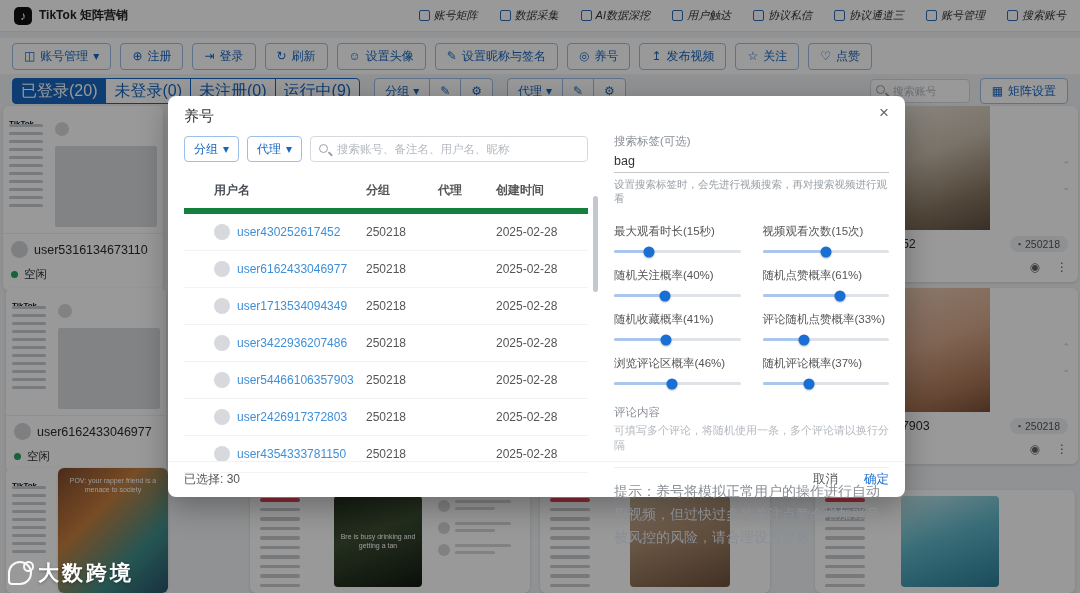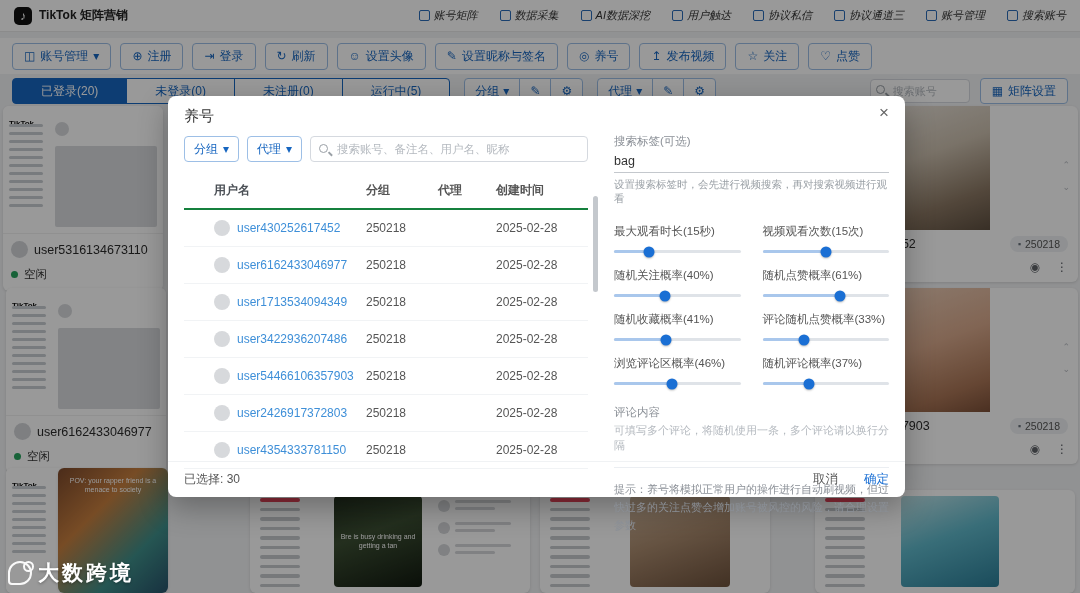--- a/index.html
+++ b/index.html
@@ -21,7 +21,7 @@
   .tb-ic { font-size:12px; line-height:1; }
 
   .tabbar { position:absolute; top:78px; left:0; right:0; height:26px; display:flex; align-items:center; padding:0 12px; gap:0; }
-  .tab { height:26px; padding:0 28px; border:1px solid #1766c0; background:#fff; color:#1766c0; font-size:12px; display:flex; align-items:center; cursor:pointer; margin-left:-1px; }
+  .tab { height:26px; padding:0 8px; border:1px solid #1766c0; background:#fff; color:#1766c0; font-size:16px; display:flex; align-items:center; cursor:pointer; margin-left:-1px; }
   .tab.first { border-radius:4px 0 0 4px; margin-left:0; }
   .tab.last { border-radius:0 4px 4px 0; }
   .tab.active { background:#1766c0; color:#fff; }

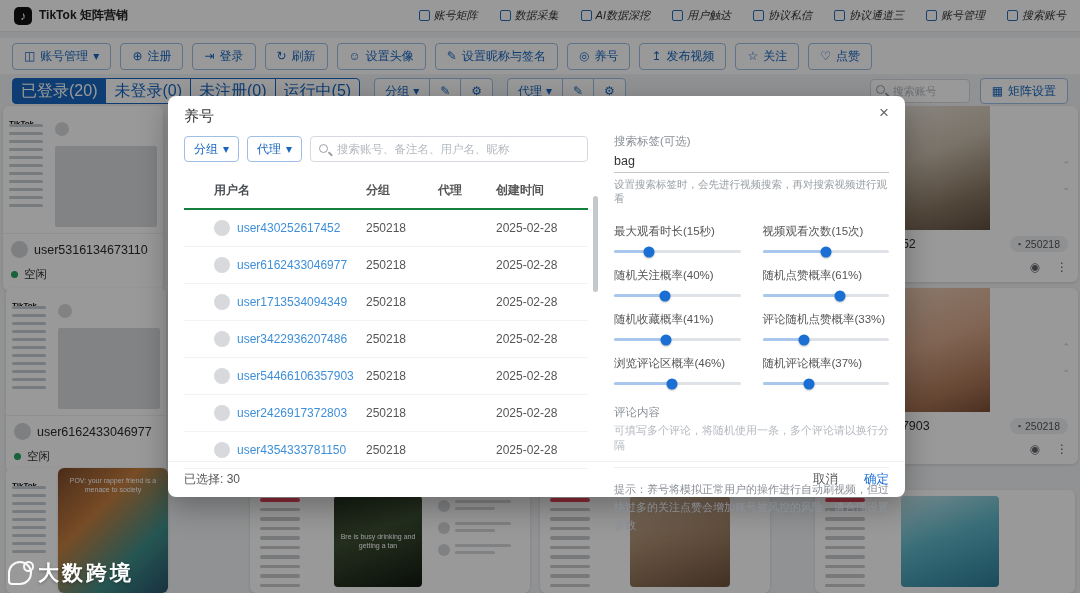--- a/index.html
+++ b/index.html
@@ -236,7 +236,7 @@
     <button class="tab first active">已登录(20)</button>
     <button class="tab">未登录(0)</button>
     <button class="tab">未注册(0)</button>
-    <button class="tab last">运行中(5)</button>
+    <button class="tab last">运行中(9)</button>
     <div class="tgroup">
       <button class="tg-btn first">
           <span>分组</span>

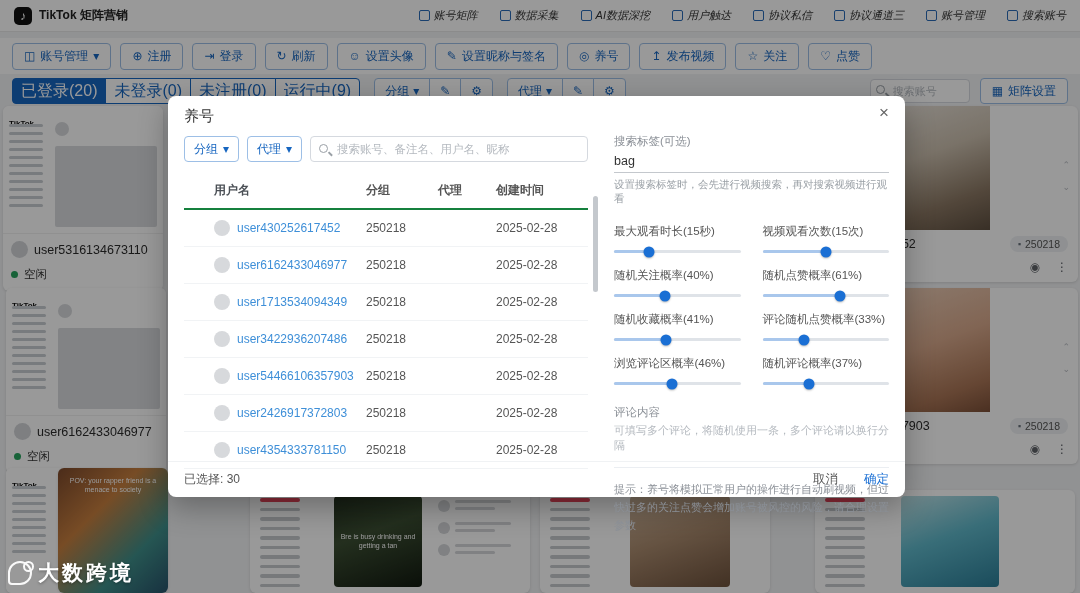--- a/index.html
+++ b/index.html
@@ -100,7 +100,7 @@
   .m-srch input { width:100%; height:26px; border:1px solid #d5d9df; border-radius:4px; padding:0 8px 0 26px; font-size:11.5px; color:#333; outline:none; }
   .m-srch .srch-ic { top:8px; left:9px; }
 
-  .t-head { display:flex; align-items:center; margin-top:16px; padding:4px 0 9px; border-bottom:2px solid #15803d; font-size:12px; color:#4a4f55; font-weight:bold; }
+  .t-head { display:flex; align-items:center; margin-top:16px; padding:4px 0 9px; border-bottom:6px solid #15803d; font-size:12px; color:#4a4f55; font-weight:bold; }
   .t-row { display:flex; align-items:center; height:37px; border-bottom:1px solid #f1f3f5; font-size:12px; }
   .c-cb { width:30px; flex:0 0 auto; }
   .c-name { flex:1; display:flex; align-items:center; gap:7px; min-width:0; }

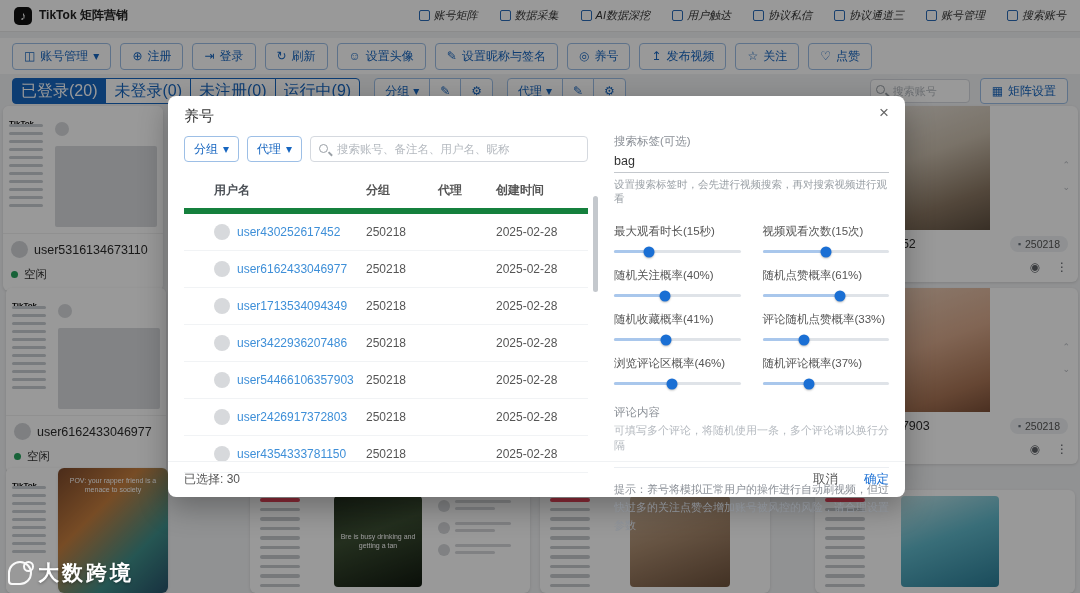--- a/index.html
+++ b/index.html
@@ -127,7 +127,7 @@
   .cmt-area { width:100%; height:34px; border:none; resize:none; outline:none; font-size:11px; color:#333; font-family:inherit; margin-top:3px; background:transparent; }
   .cmt-area::placeholder { color:#b4b9bf; }
   .m-divider { border-top:1px solid #ebeef2; margin-top:6px; }
-  .hint { font-size:11px; color:#8a8f96; line-height:1.65; margin-top:12px; }
+  .hint { font-size:14px; color:#8a8f96; line-height:1.65; margin-top:12px; }
 
   .m-foot { position:absolute; left:0; right:0; bottom:0; height:36px; display:flex; align-items:center; padding:0 16px; border-top:1px solid #f0f2f4; }
   .sel-txt { font-size:12px; color:#555; }

